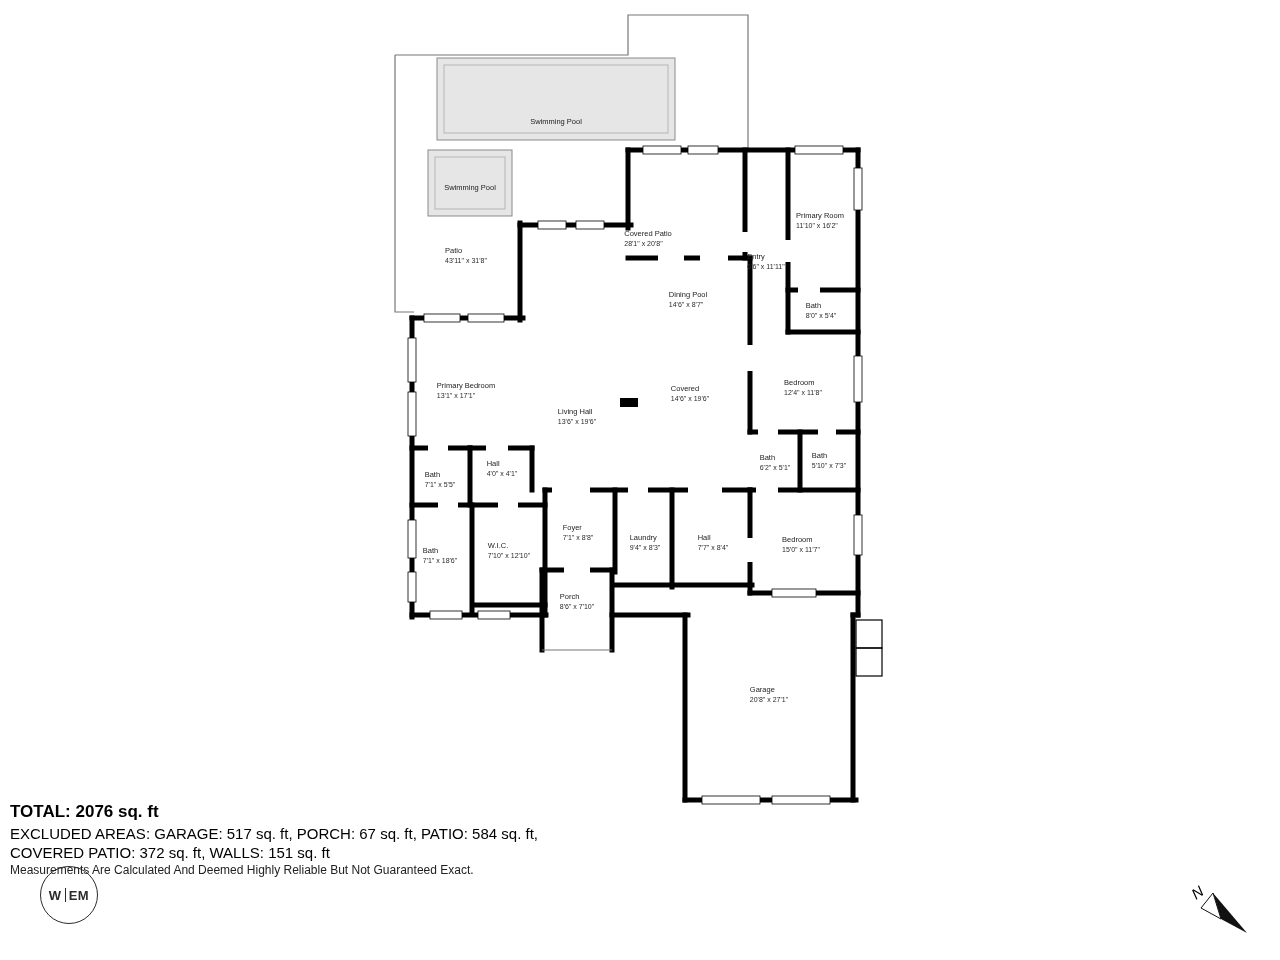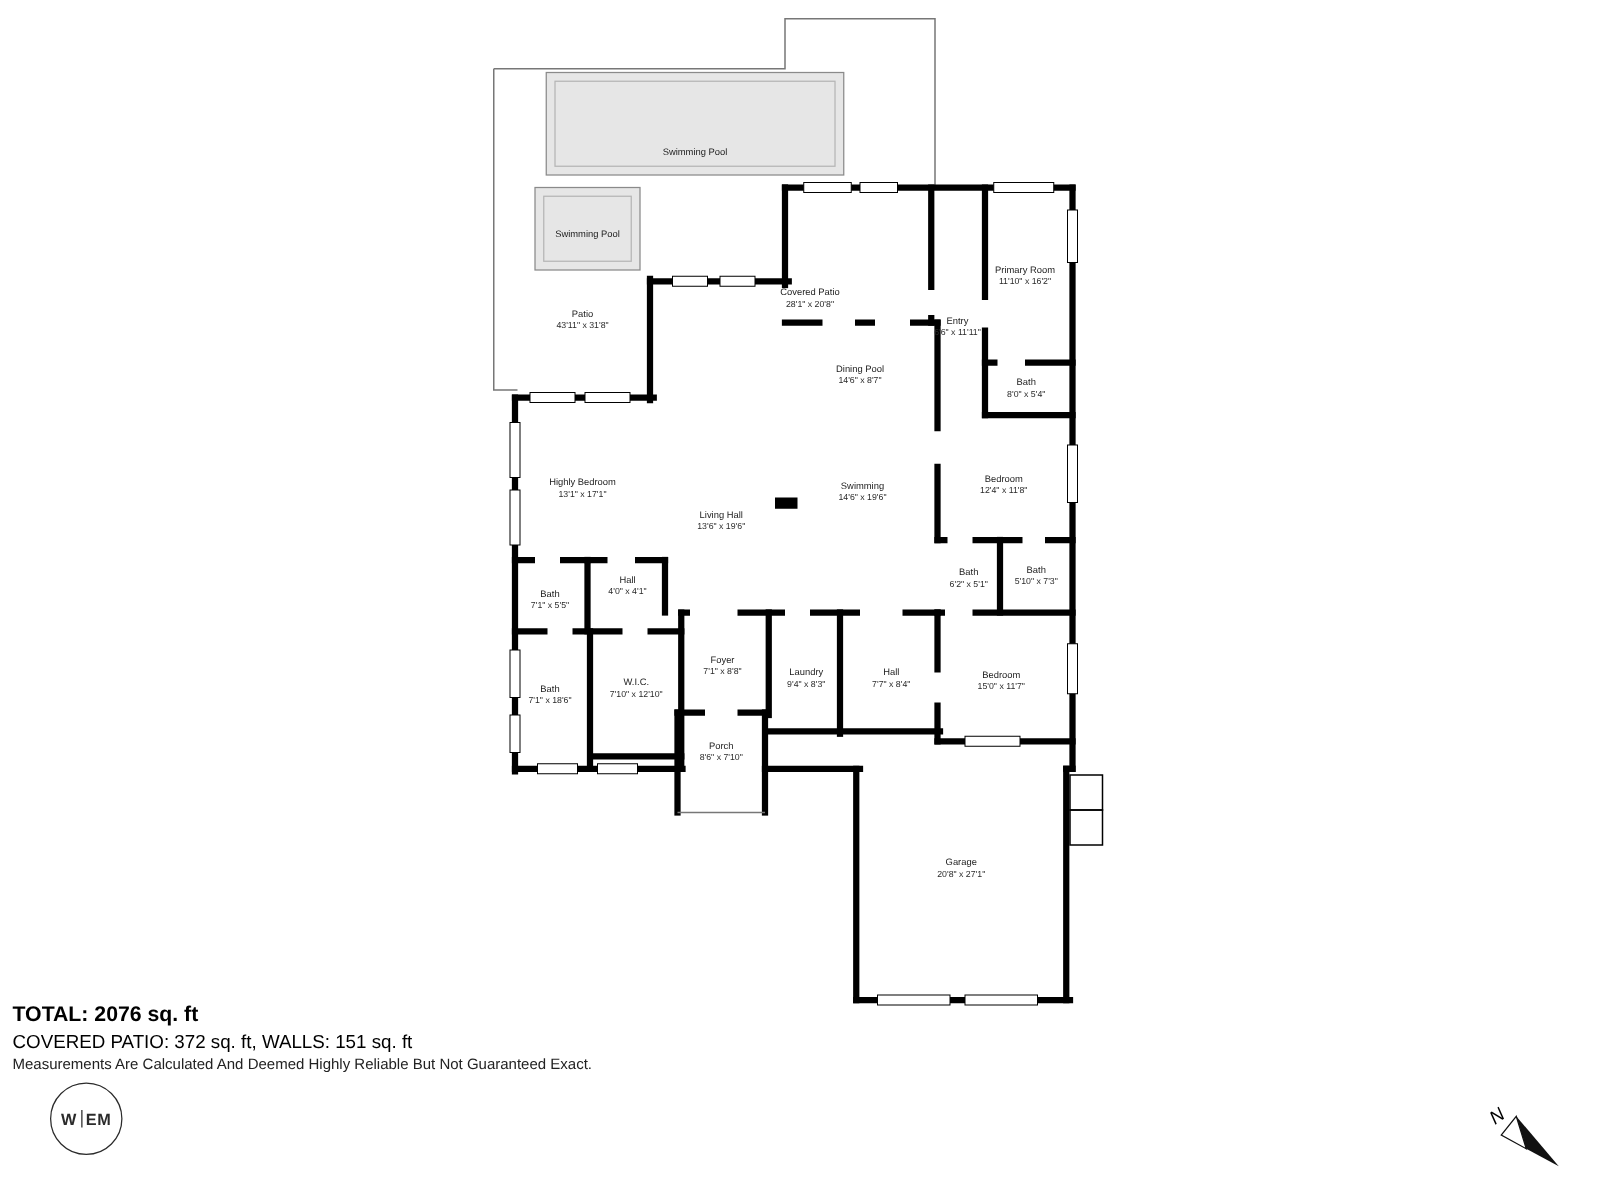--- a/index.html
+++ b/index.html
@@ -6,7 +6,7 @@
   .page{position:relative;width:1280px;height:960px;background:#ffffff;overflow:hidden;
         font-family:"Liberation Sans", sans-serif;color:#000;}
   svg.plan{position:absolute;left:0;top:0;}
-  .room-label{position:absolute;transform:translate(-50%,-50%);text-align:center;
+  .room-label{position:absolute;transform:translate(-50%,-50%);
       font-size:7.5px;line-height:1.35;color:#1c1c1c;white-space:nowrap;pointer-events:none;}
   .room-label .dims{display:block;font-size:7px;color:#2a2a2a;}
   .room-label .dims:empty{display:none;}

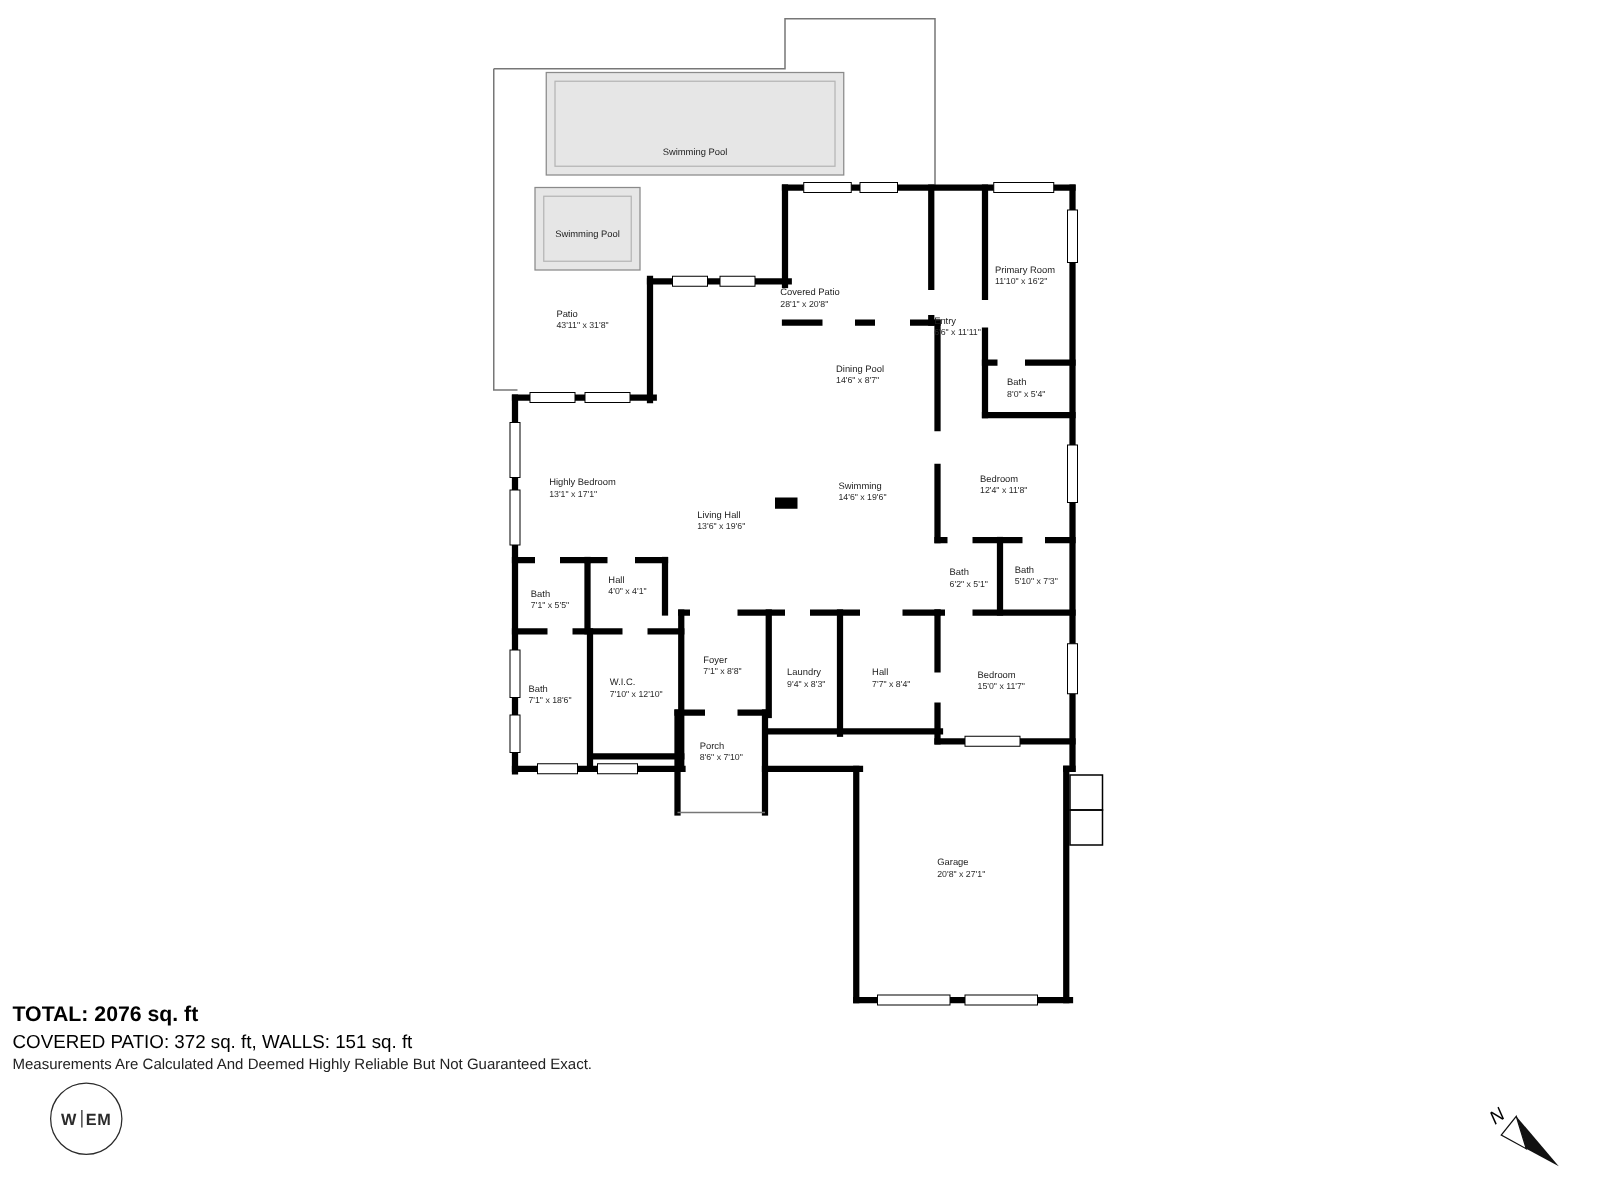--- a/index.html
+++ b/index.html
@@ -159,7 +159,7 @@
   <div class="room-label" style="left:688px;top:300px"><span>Dining Pool</span><span class="dims">14'6" x 8'7"</span></div>
   <div class="room-label" style="left:690px;top:394px"><span>Swimming</span><span class="dims">14'6" x 19'6"</span></div>
   <div class="room-label" style="left:803px;top:388px"><span>Bedroom</span><span class="dims">12'4" x 11'8"</span></div>
-  <div class="room-label" style="left:466px;top:391px"><span>Highly Bedroom</span><span class="dims">13'1" x 17'1"</span></div>
+  <div class="room-label" style="left:466px;top:391px"><span>Primary Bedroom</span><span class="dims">13'1" x 17'1"</span></div>
   <div class="room-label" style="left:577px;top:417px"><span>Living Hall</span><span class="dims">13'6" x 19'6"</span></div>
   <div class="room-label" style="left:502px;top:469px"><span>Hall</span><span class="dims">4'0" x 4'1"</span></div>
   <div class="room-label" style="left:775px;top:463px"><span>Bath</span><span class="dims">6'2" x 5'1"</span></div>

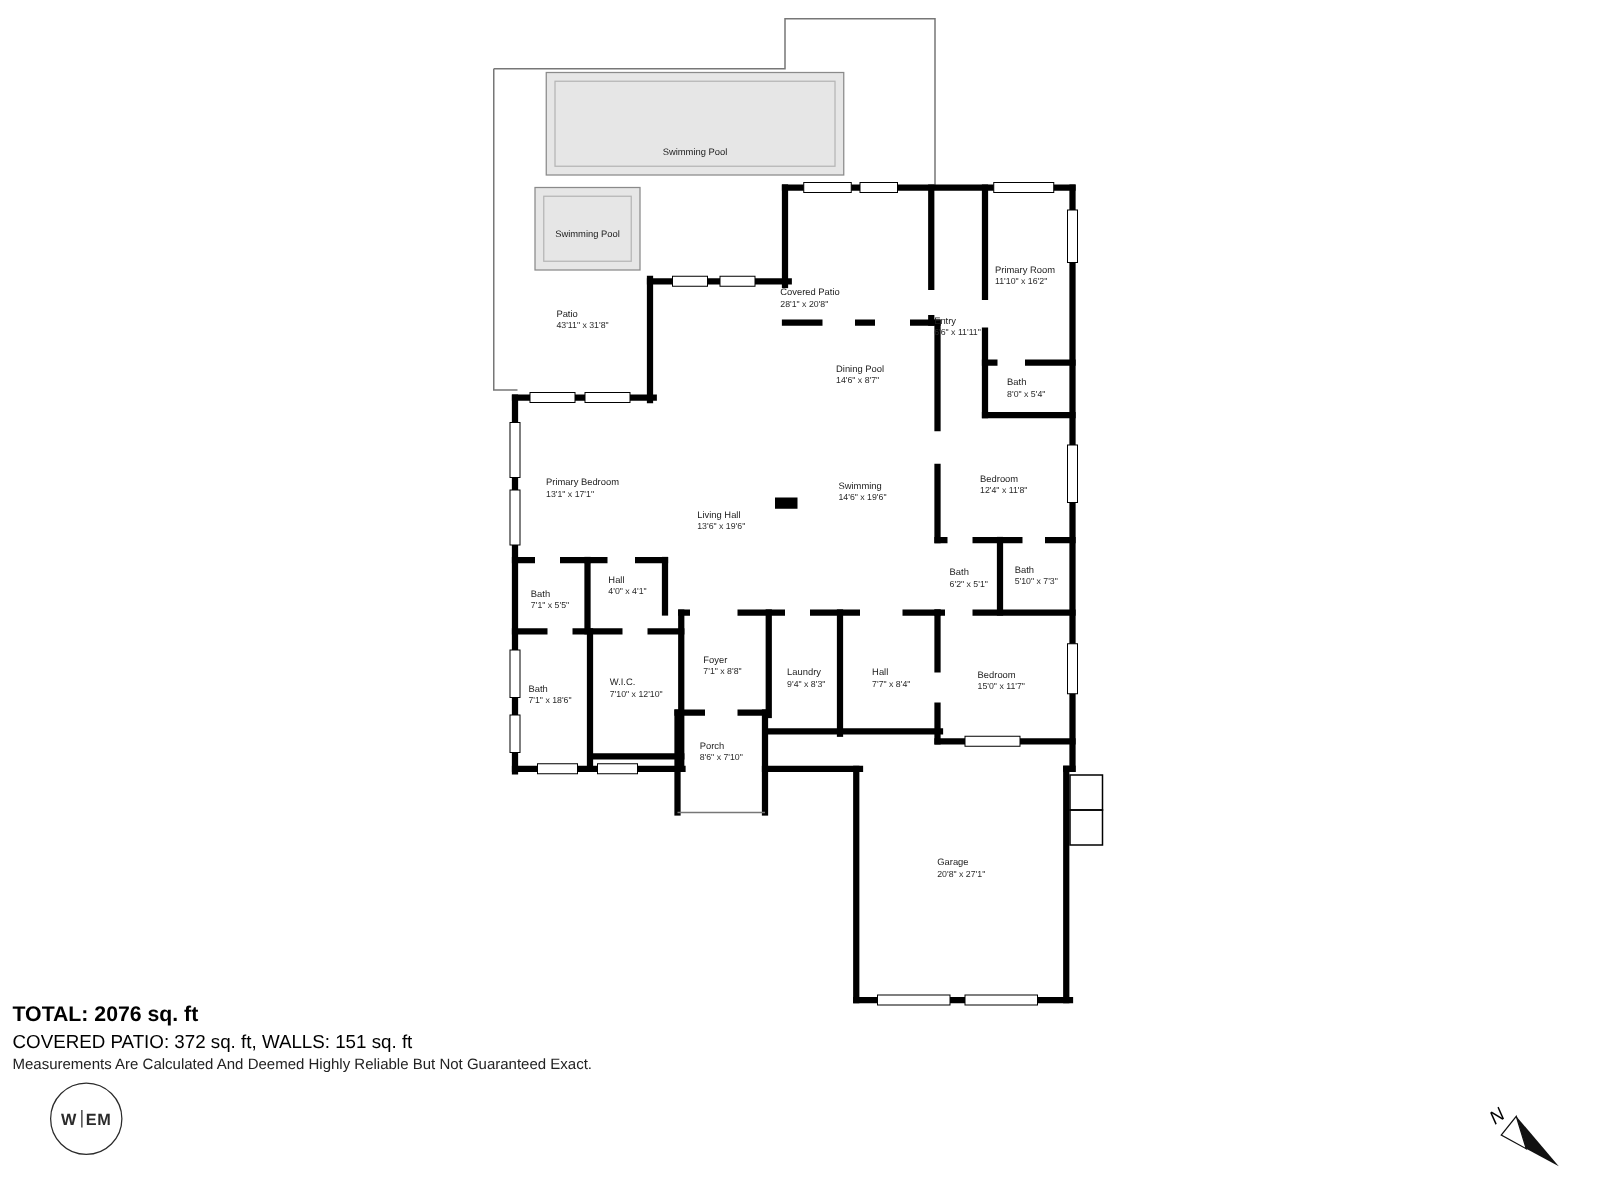--- a/index.html
+++ b/index.html
@@ -157,7 +157,7 @@
   <div class="room-label" style="left:820px;top:221px"><span>Primary Room</span><span class="dims">11'10" x 16'2"</span></div>
   <div class="room-label" style="left:821px;top:311px"><span>Bath</span><span class="dims">8'0" x 5'4"</span></div>
   <div class="room-label" style="left:688px;top:300px"><span>Dining Pool</span><span class="dims">14'6" x 8'7"</span></div>
-  <div class="room-label" style="left:690px;top:394px"><span>Swimming</span><span class="dims">14'6" x 19'6"</span></div>
+  <div class="room-label" style="left:690px;top:394px"><span>Covered</span><span class="dims">14'6" x 19'6"</span></div>
   <div class="room-label" style="left:803px;top:388px"><span>Bedroom</span><span class="dims">12'4" x 11'8"</span></div>
   <div class="room-label" style="left:466px;top:391px"><span>Primary Bedroom</span><span class="dims">13'1" x 17'1"</span></div>
   <div class="room-label" style="left:577px;top:417px"><span>Living Hall</span><span class="dims">13'6" x 19'6"</span></div>

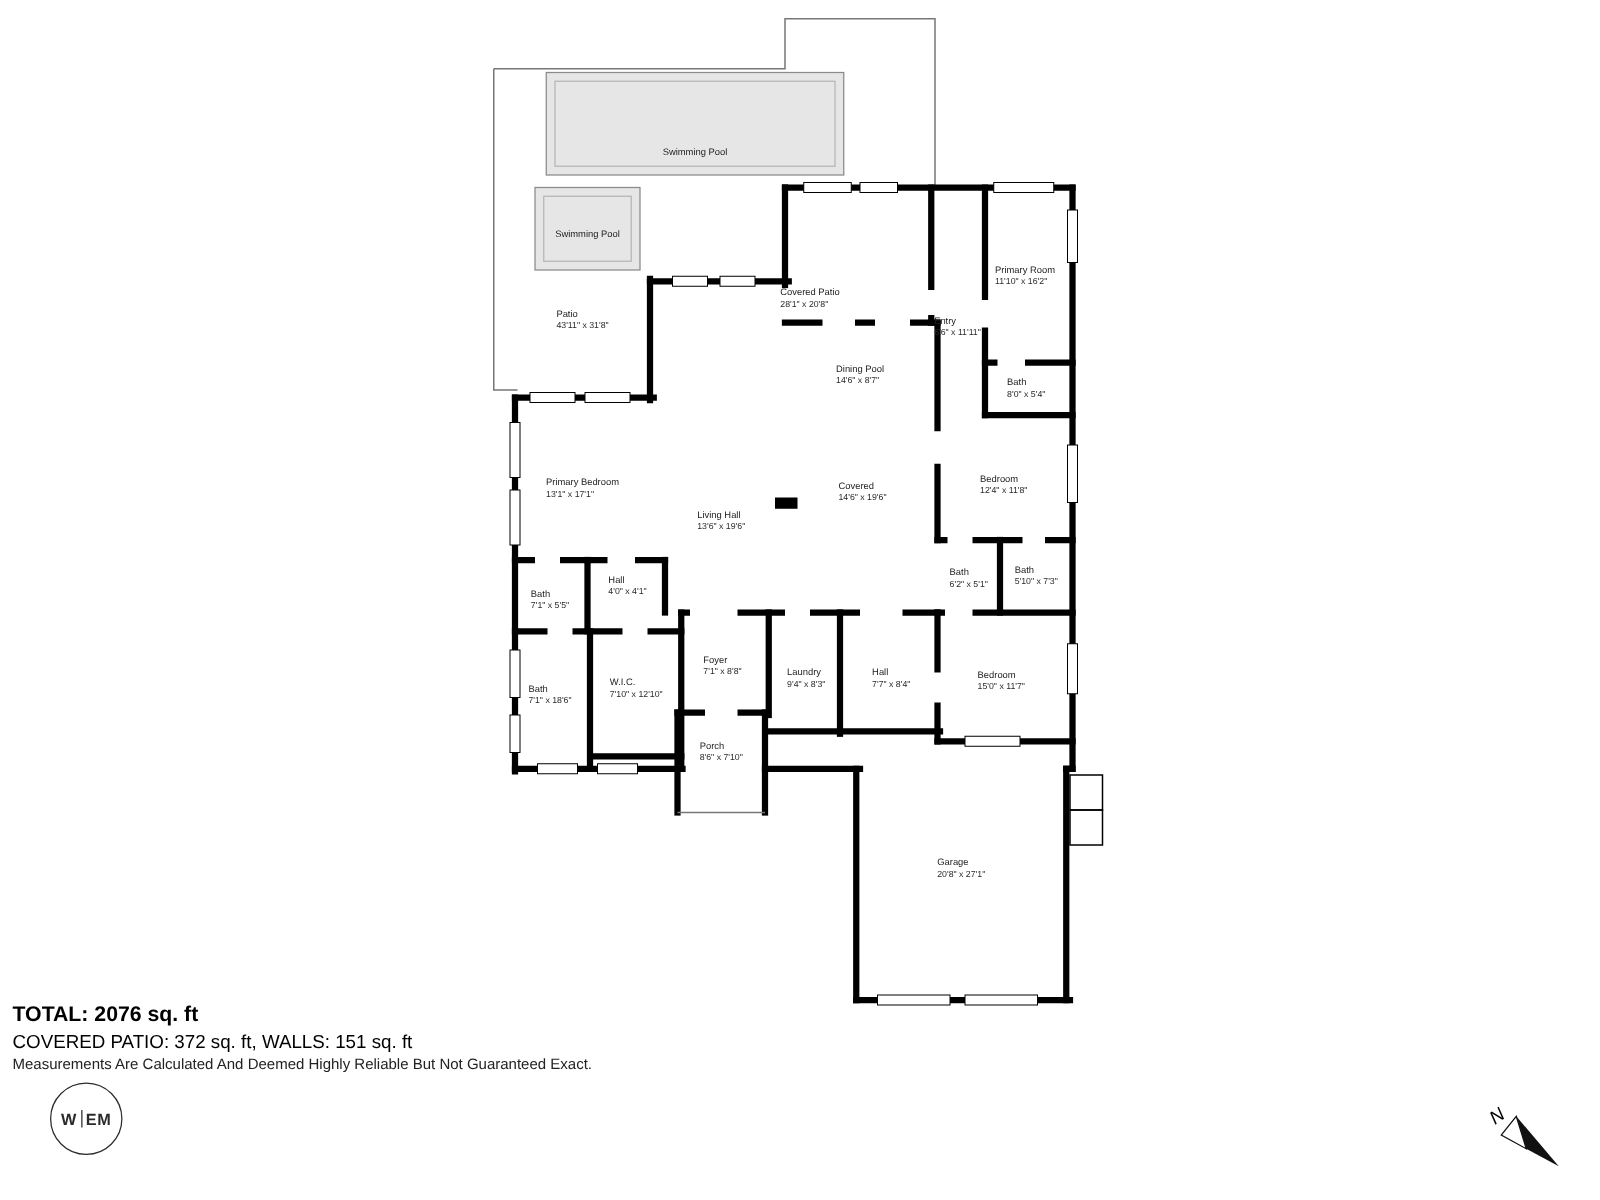--- a/index.html
+++ b/index.html
@@ -176,6 +176,7 @@
 
   <div class="footer">
     <p class="total">TOTAL: 2076 sq. ft</p>
+    <p class="excl">EXCLUDED AREAS: GARAGE: 517 sq. ft, PORCH: 67 sq. ft, PATIO: 584 sq. ft,</p>
     <p class="excl">COVERED PATIO: 372 sq. ft, WALLS: 151 sq. ft</p>
     <p class="disclaimer">Measurements Are Calculated And Deemed Highly Reliable But Not Guaranteed Exact.</p>
   </div>

